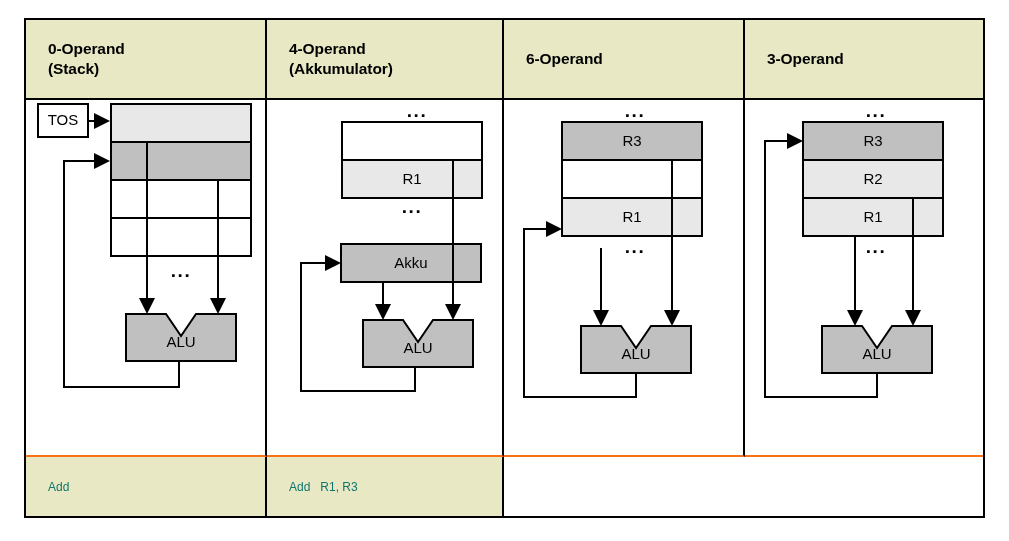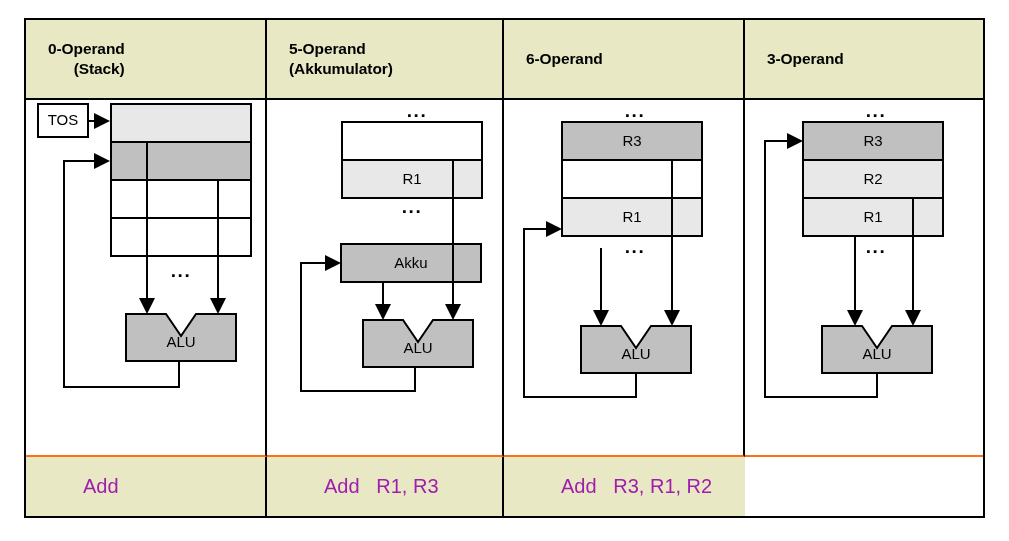--- a/index.html
+++ b/index.html
@@ -43,7 +43,7 @@
       </div>
       <div class="cell hdr">
         <div class="hdr-txt">
-          <span class="hdr-l1">5-Operand</span>
+          <span class="hdr-l1">4-Operand</span>
           <span class="hdr-l2">(Akkumulator)</span>
         </div>
       </div>

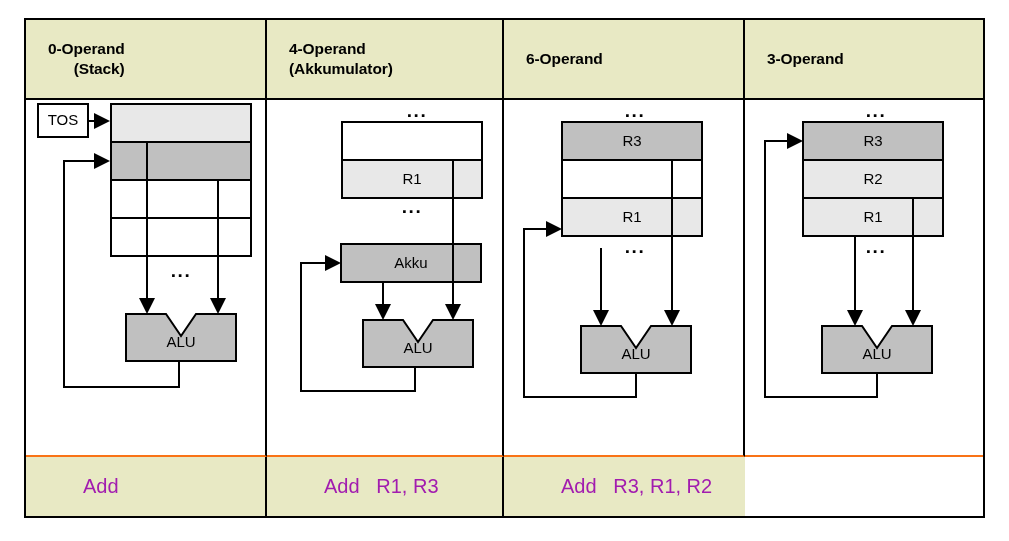--- a/index.html
+++ b/index.html
@@ -14,7 +14,7 @@
   .hdr{background:#e8e9c4;border-bottom:2px solid #000;display:flex;align-items:center;}
   .hdr-txt{font-size:15.5px;font-weight:bold;color:#000;line-height:1.28;padding-left:22px;
            letter-spacing:-0.1px;}
-  .hdr-l2{display:block;text-align:right;}
+  .hdr-l2{display:block;}
   .diag{background:#ffffff;border-bottom:2px solid #f97316;}
   .foot{background:#e8e9c4;display:flex;align-items:center;}
   .foot-txt{font-size:20px;color:#a21caf;padding-left:22px;white-space:pre;margin-left:35px;}

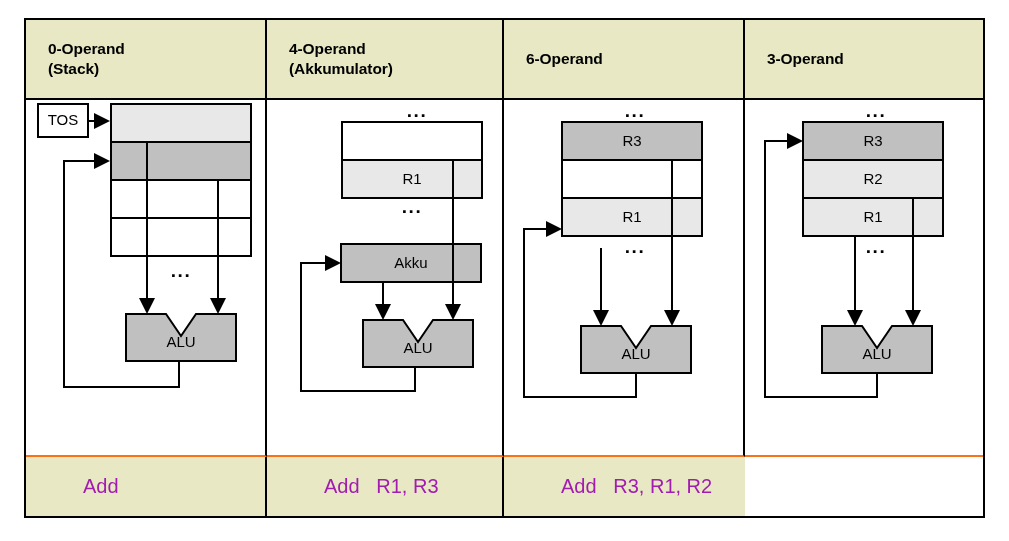--- a/index.html
+++ b/index.html
@@ -17,7 +17,7 @@
   .hdr-l2{display:block;}
   .diag{background:#ffffff;border-bottom:2px solid #f97316;}
   .foot{background:#e8e9c4;display:flex;align-items:center;}
-  .foot-txt{font-size:20px;color:#a21caf;padding-left:22px;white-space:pre;margin-left:35px;}
+  .foot-txt{font-size:12px;color:#0f766e;padding-left:22px;white-space:pre;}
   svg{display:block;}
   .bx{stroke:#000;stroke-width:2;}
   .ln{stroke:#000;stroke-width:2;fill:none;}

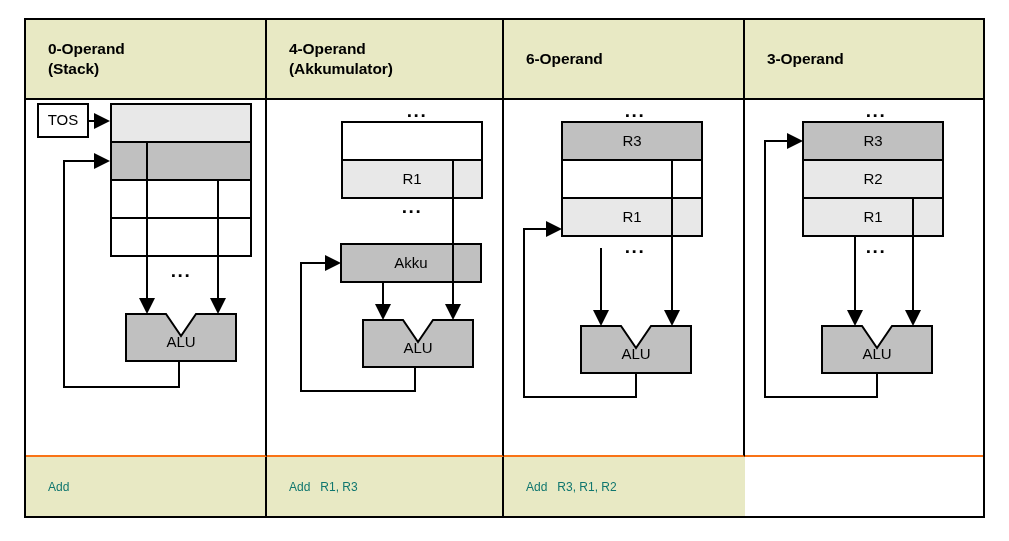--- a/index.html
+++ b/index.html
@@ -182,9 +182,6 @@
       <div class="cell foot">
         <div class="foot-txt">Add   R1, R3</div>
       </div>
-      <div class="cell foot last">
-        <div class="foot-txt">Add   R3, R1, R2</div>
-      </div>
 
     </div>
   </div>

